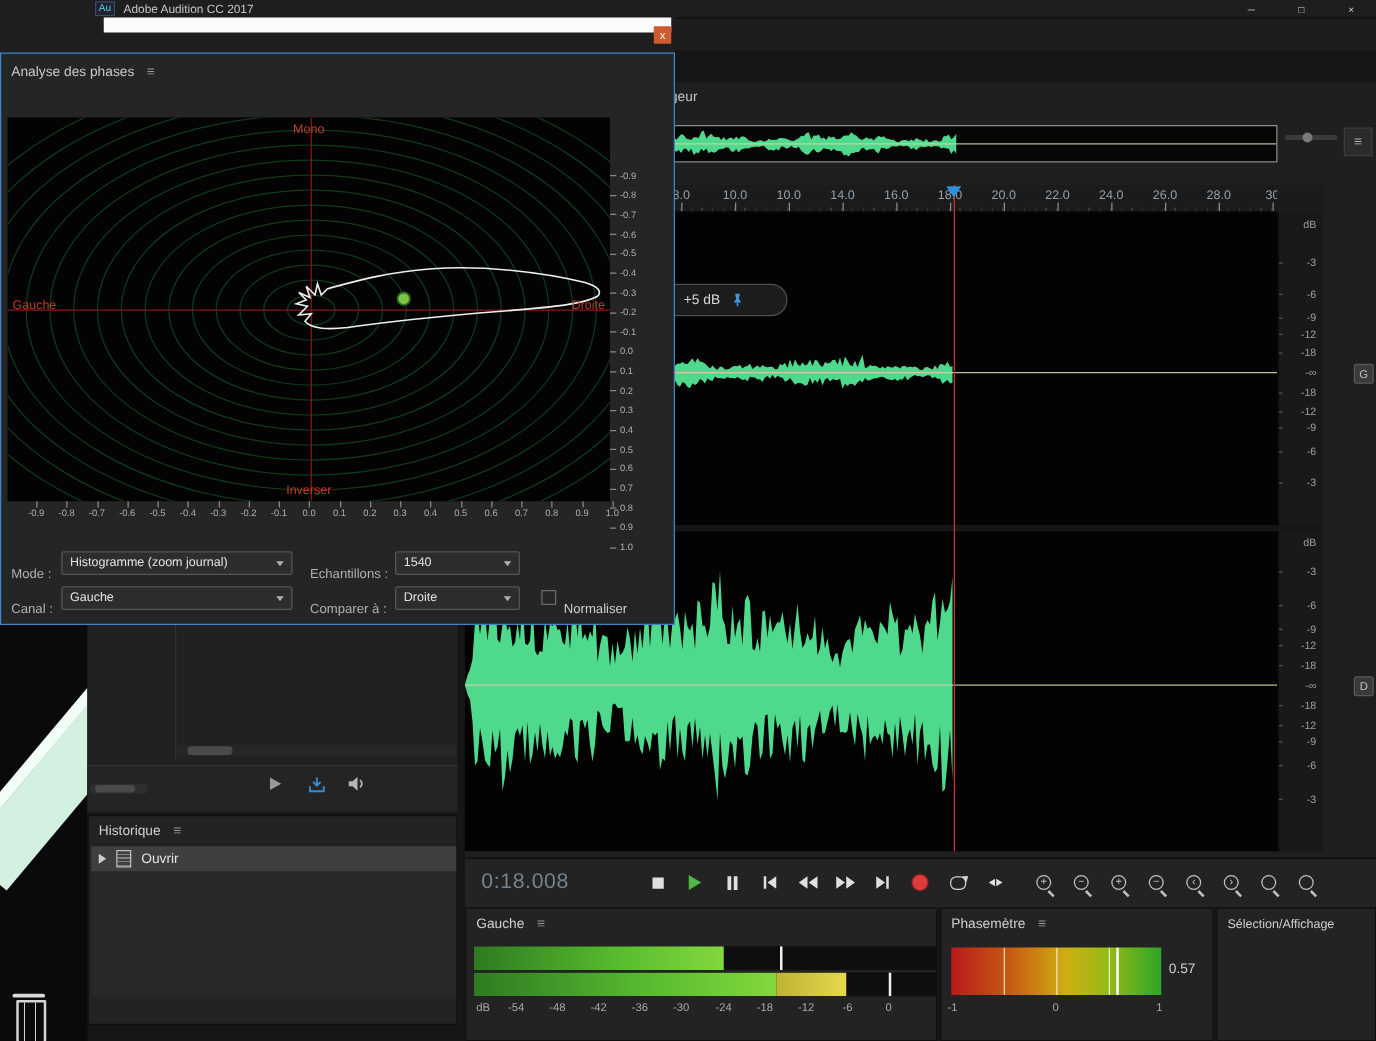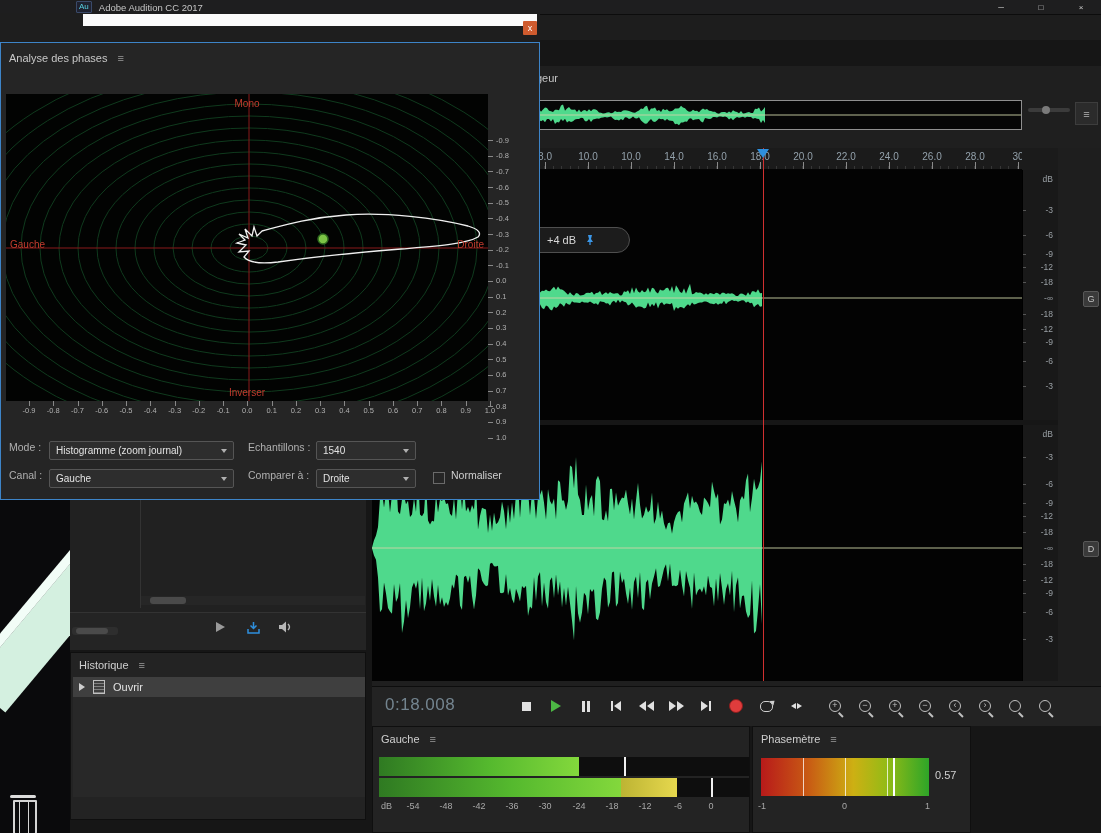--- a/index.html
+++ b/index.html
@@ -306,7 +306,7 @@
 
   <div class="abs hud" style="left:512px;top:227px;width:118px;height:26px">
     <span class="hud-knob"></span>
-    <span class="hud-text">+4 dB</span>
+    <span class="hud-text">+5 dB</span>
     <svg width="12" height="12" viewBox="0 0 12 12">
       <path d="M4 1 h4 l-1 4 2 3 H3 l2 -3 Z" fill="#3b97e8"></path>
         <rect x="5.4" y="8" width="1.2" height="3" fill="#3b97e8"></rect>

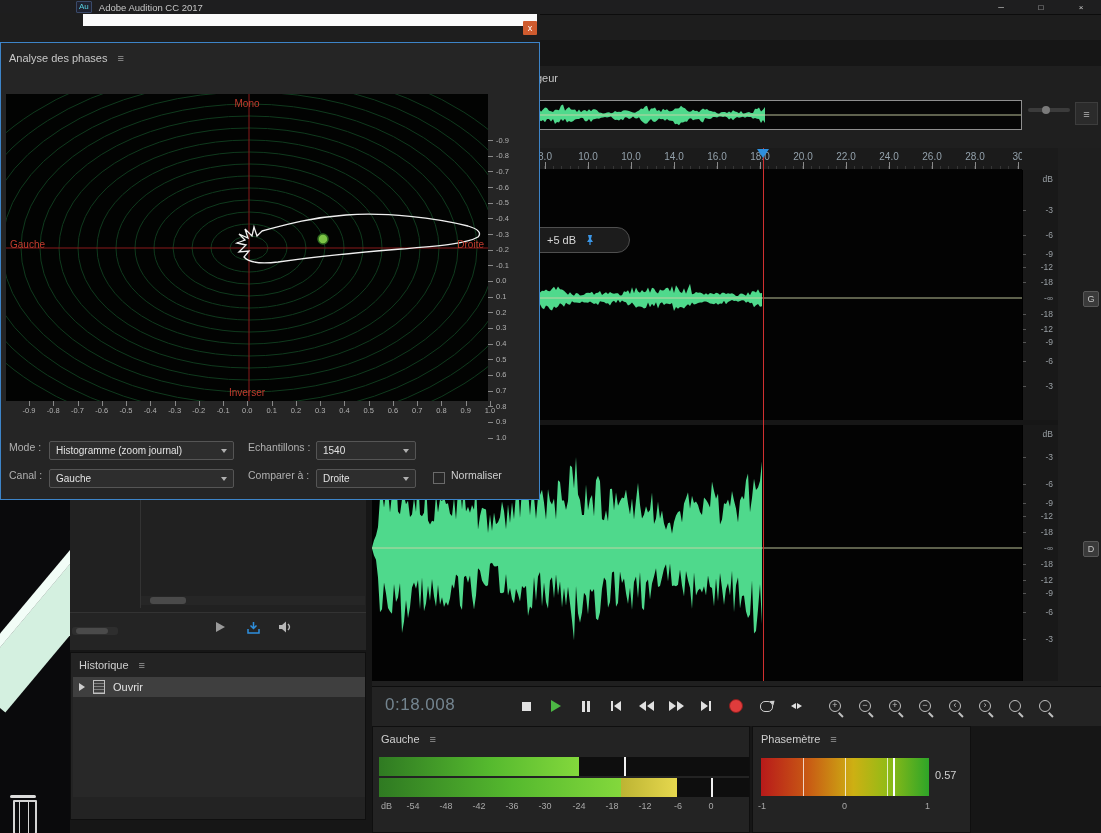--- a/index.html
+++ b/index.html
@@ -132,7 +132,7 @@
   .ax-b{position:absolute;top:364px;transform:translateX(-50%);font-size:7.5px;color:#b0b0b0;line-height:1}
   .ax-bt{position:absolute;top:358px;width:1px;height:5px;background:#888}
   .fp-controls{position:absolute;left:0;width:100%;height:20px}
-  .fp-label{position:absolute;top:0;font-size:10.5px;color:#b0b0b0;white-space:nowrap}
+  .fp-label{position:absolute;top:12px;font-size:10.5px;color:#b0b0b0;white-space:nowrap}
   .fp-select{position:absolute;top:0;height:19px;background:#2d2d2d;border:1px solid #555;border-radius:2px;
     display:flex;align-items:center;justify-content:space-between;padding:0 6px;box-sizing:border-box;
     font-size:10px;color:#e2e2e2;white-space:nowrap;overflow:hidden}

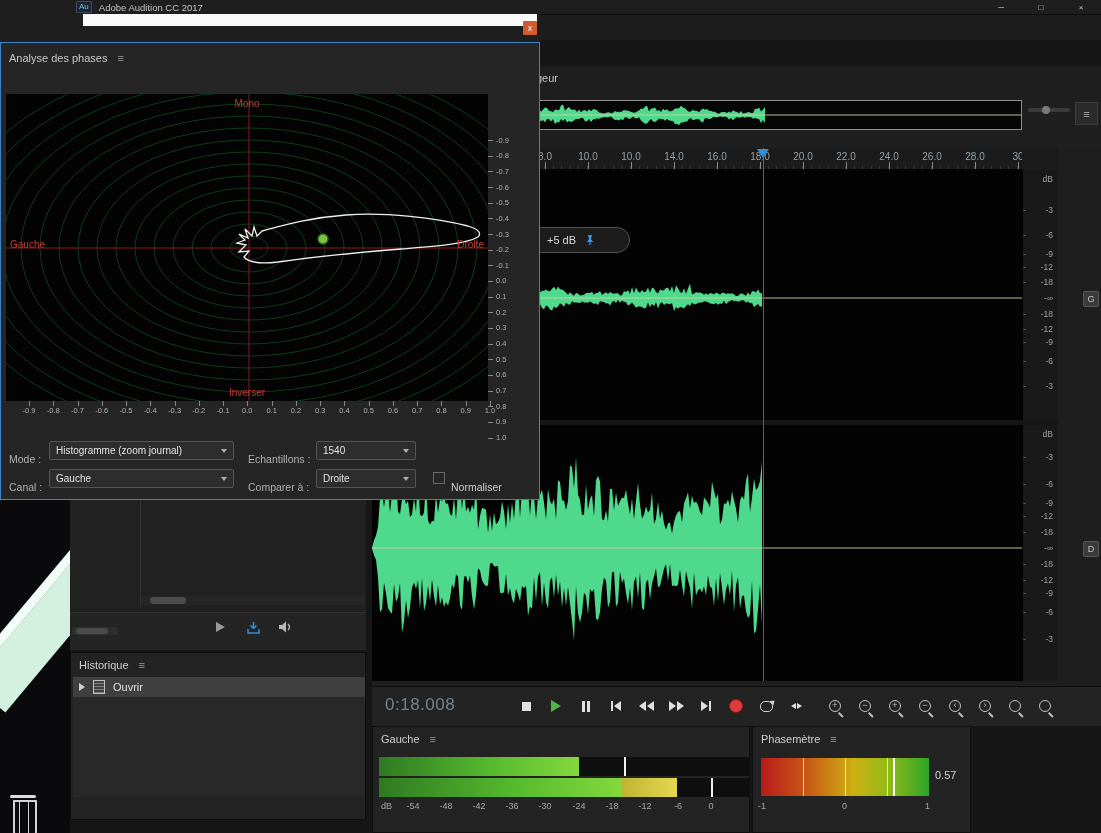--- a/index.html
+++ b/index.html
@@ -445,6 +445,11 @@
     <span class="abs pm-s" style="left:172px;top:74px">1</span>
   </div>
 
+  <div class="abs panel" style="left:973px;top:726px;width:128px;height:107px">
+    <div class="p-header">
+        <span style="font-size:10px;white-space:nowrap">Sélection/Affichage</span>
+      </div>
+  </div>
 
   <div class="abs panel" style="left:70px;top:652px;width:296px;height:168px">
     <div class="p-header">

